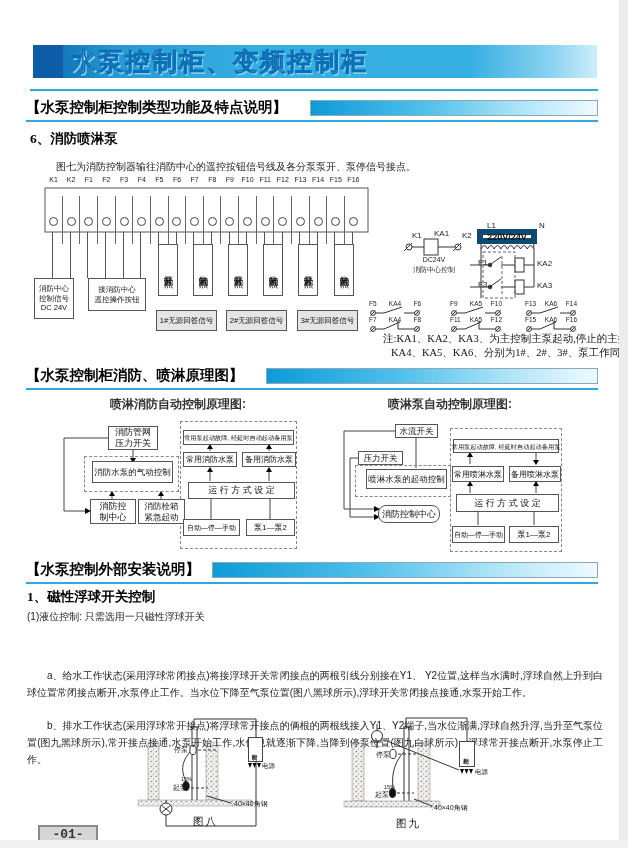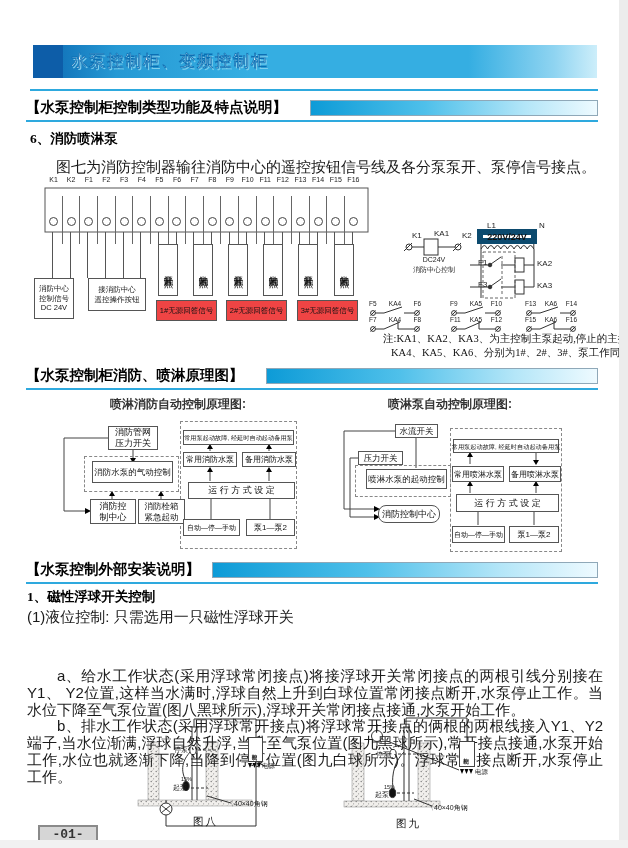--- a/index.html
+++ b/index.html
@@ -12,7 +12,7 @@
   .banner { position:absolute; left:63px; top:45px; width:534px; height:33px;
             background:linear-gradient(90deg,#1478bd 0%,#2699d4 10%,#35aee2 35%,#35aee2 76%,#8fd4f1 92%,#cdeefa 100%);
             display:flex; align-items:center; padding-left:8px; }
-  .banner-title { font-size:16px; font-weight:normal; color:#fff; letter-spacing:2px;
+  .banner-title { font-size:25px; font-weight:bold; color:#fff; letter-spacing:2px;
                   -webkit-text-stroke:0.8px #0a6fb4; text-shadow:1.5px 1.5px 0 #7fcdec; white-space:nowrap; }
   .hairline { position:absolute; background:#2ea9de; }
 

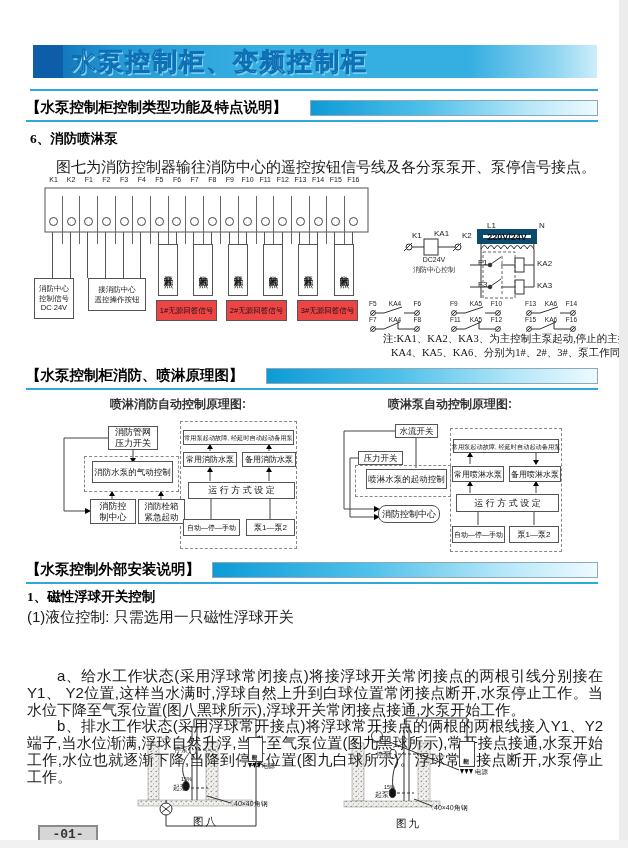--- a/index.html
+++ b/index.html
@@ -23,7 +23,7 @@
   .sec-line { position:absolute; height:2px; background:#2ea9de; }
 
   .h2 { position:absolute; font-size:13.5px; font-weight:bold; color:#000; white-space:nowrap; font-family:"Liberation Serif",serif;text-align:right; }
-  .body-text { position:absolute; font-size:15px; line-height:17px; color:#1a1a1a; }
+  .body-text { position:absolute; font-size:10px; line-height:17px; color:#1a1a1a; }
   .para { text-align:justify; text-indent:2em;margin-top:44px; }
 
   

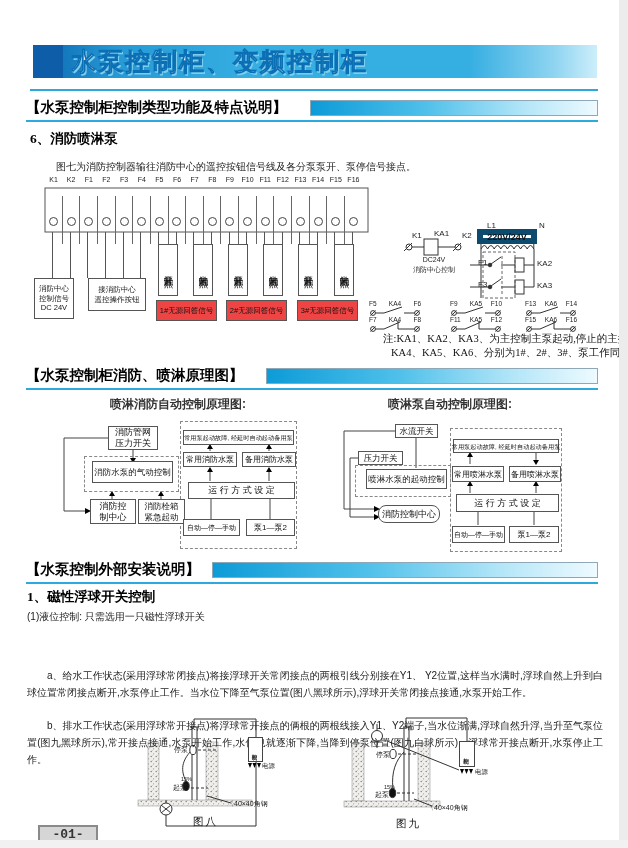--- a/index.html
+++ b/index.html
@@ -46,7 +46,7 @@
   .vrow .vbox:nth-child(1){left:158px} .vrow .vbox:nth-child(2){left:193px}
   .vrow .vbox:nth-child(3){left:228px} .vrow .vbox:nth-child(4){left:263px}
   .vrow .vbox:nth-child(5){left:298px} .vrow .vbox:nth-child(6){left:334px}
-  .sigrow .sbox { position:absolute; top:300px; width:61px; height:21px; border:1px solid #555; background:#ef4444;
+  .sigrow .sbox { position:absolute; top:310px; width:61px; height:21px; border:1px solid #555; background:#e5e5e5;
                   display:flex; align-items:center; justify-content:center; font-size:7.5px; color:#111; white-space:nowrap; }
   .sigrow .sbox:nth-child(1){left:156px} .sigrow .sbox:nth-child(2){left:226px} .sigrow .sbox:nth-child(3){left:297px}
 

